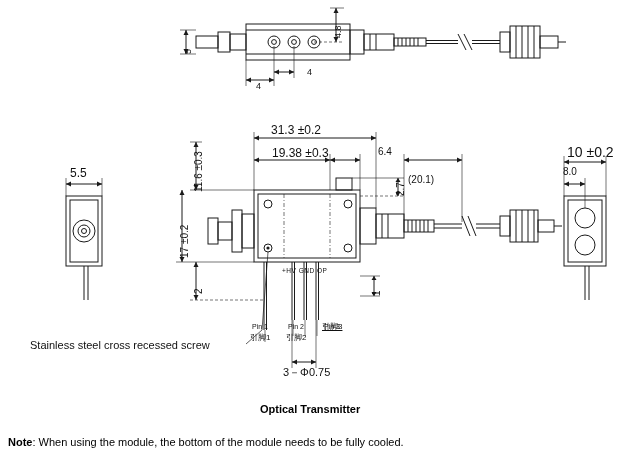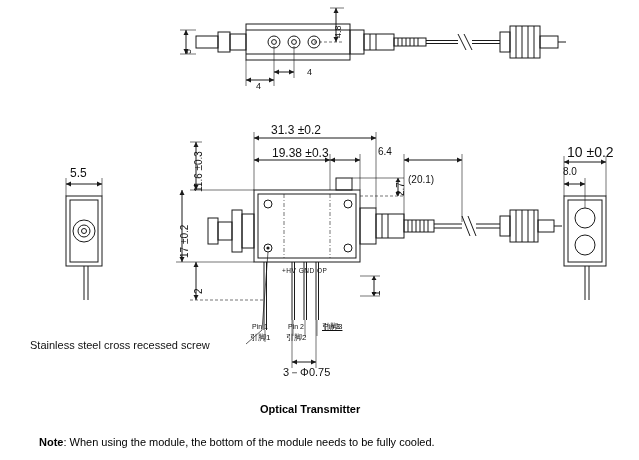--- a/index.html
+++ b/index.html
@@ -270,7 +270,7 @@
   <div class="lbl" style="left:563px; top:167px; font-size:10px;">8.0</div>
 
   <div class="cap" style="left:260px; top:403px;">Optical Transmitter</div>
-  <div class="note" style="left:8px; top:436px;margin-left:31px;">
+  <div class="note" style="left:8px; top:436px;">
     <b>Note</b><span>: When using the module, the bottom of the module needs to be fully cooled.</span>
   </div>
 

